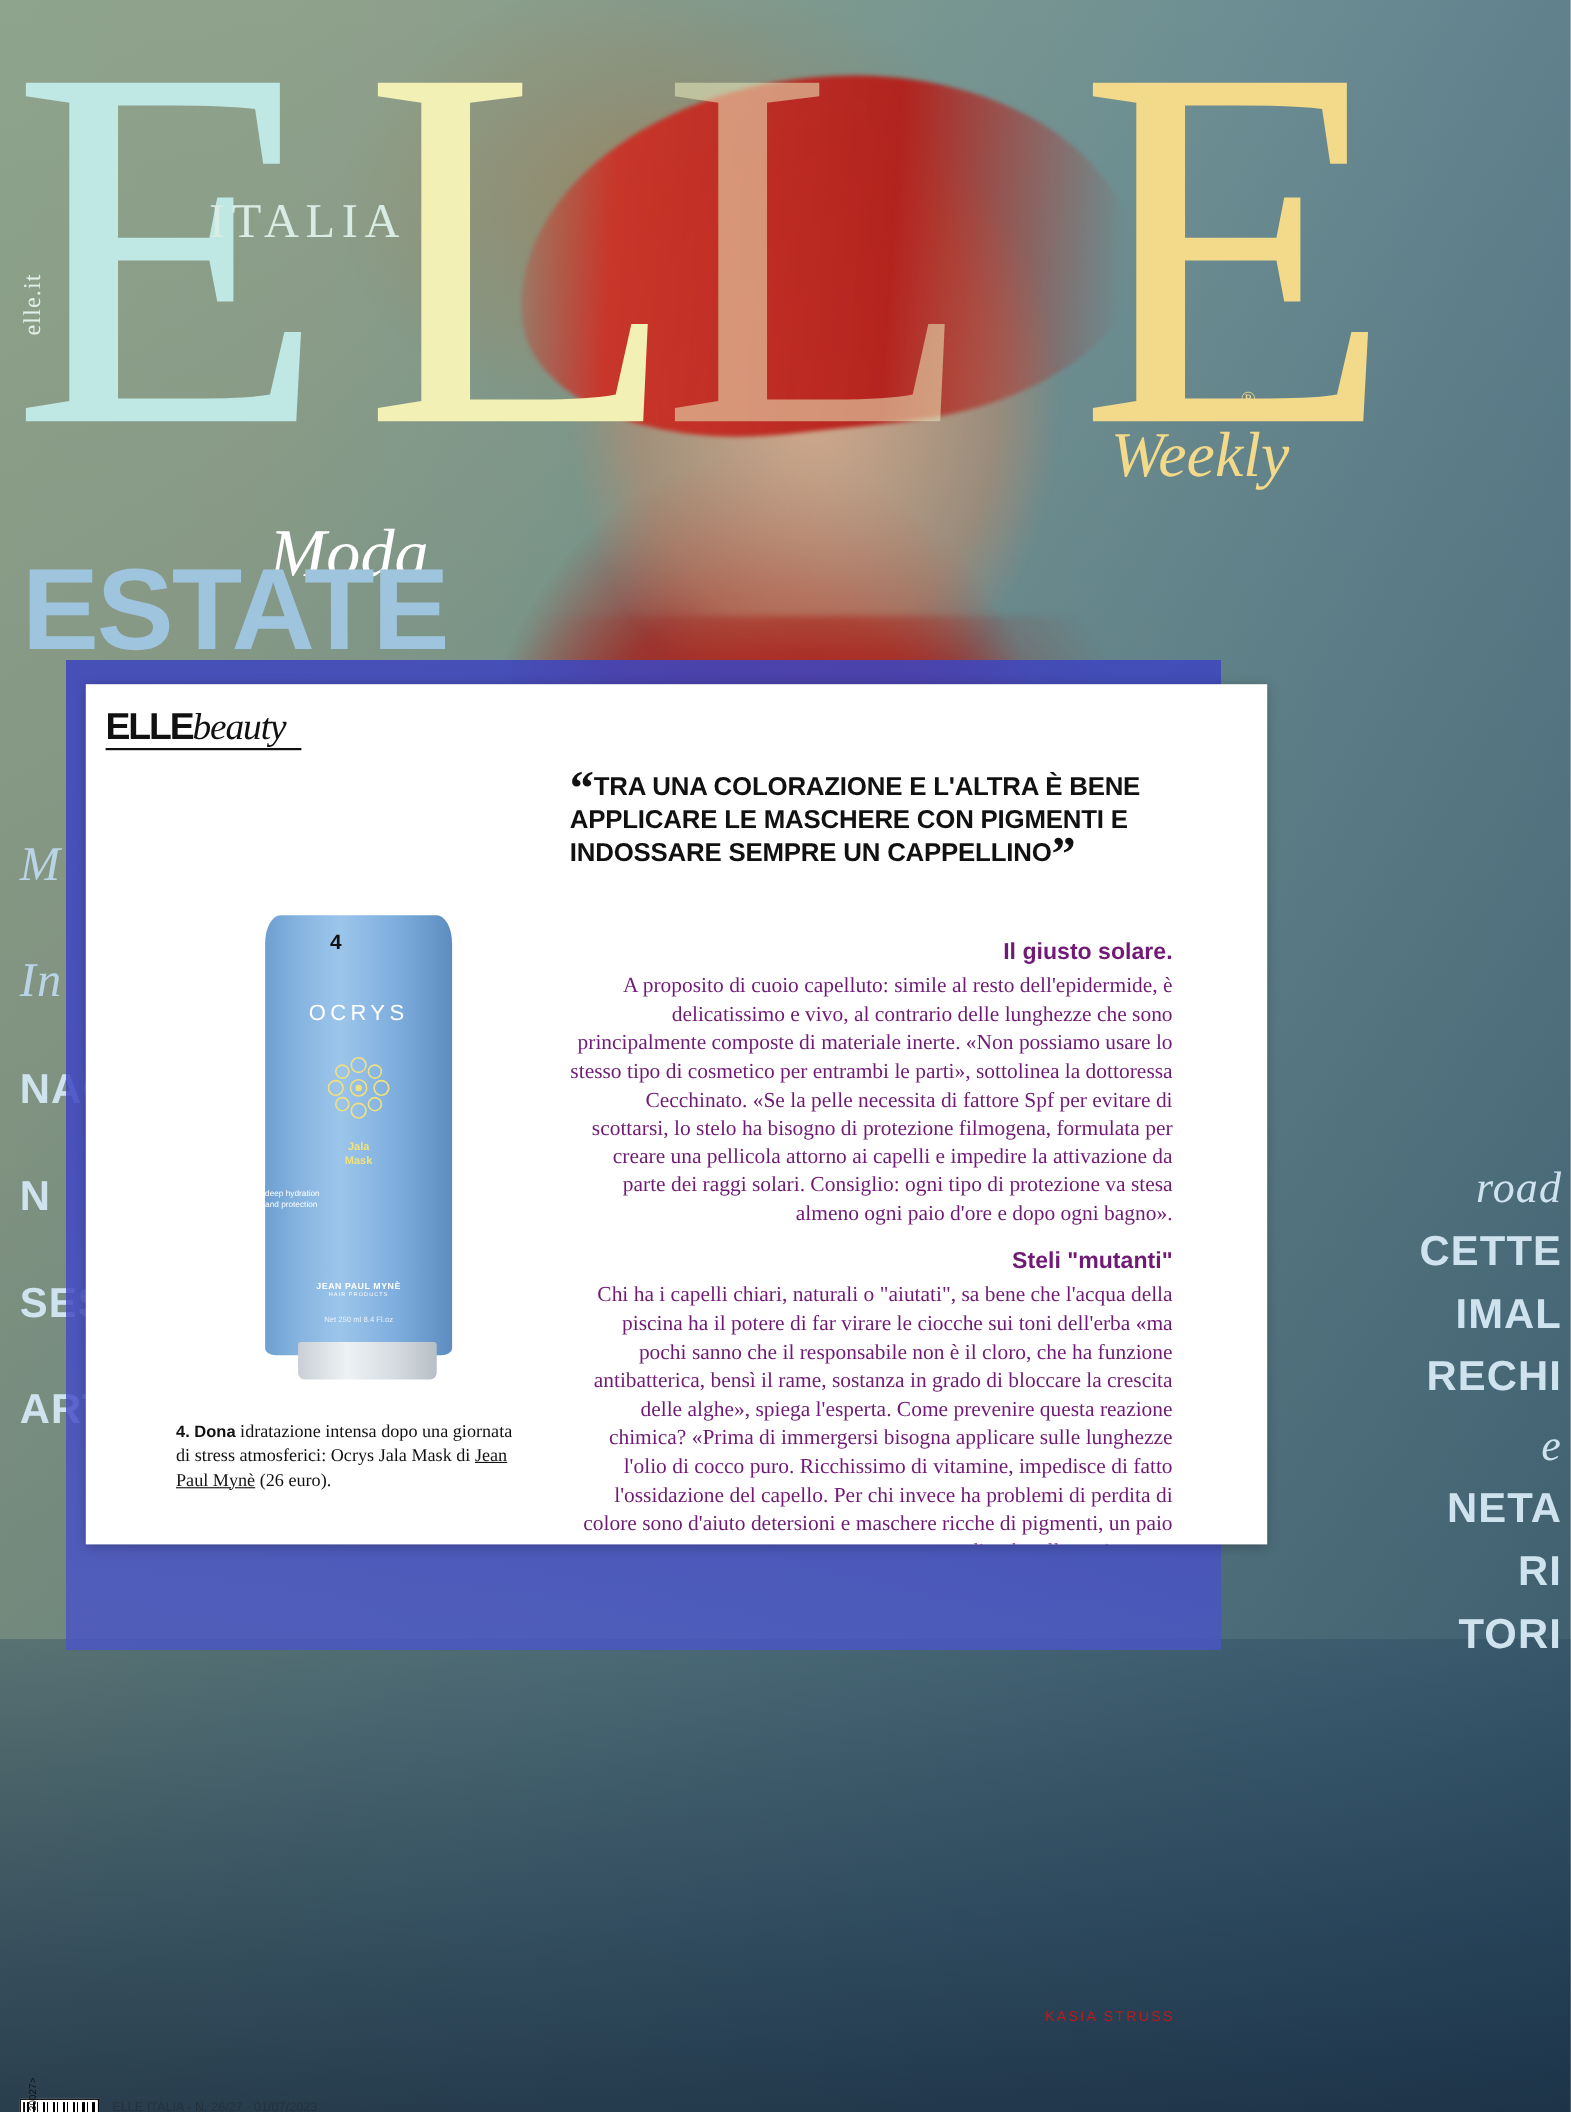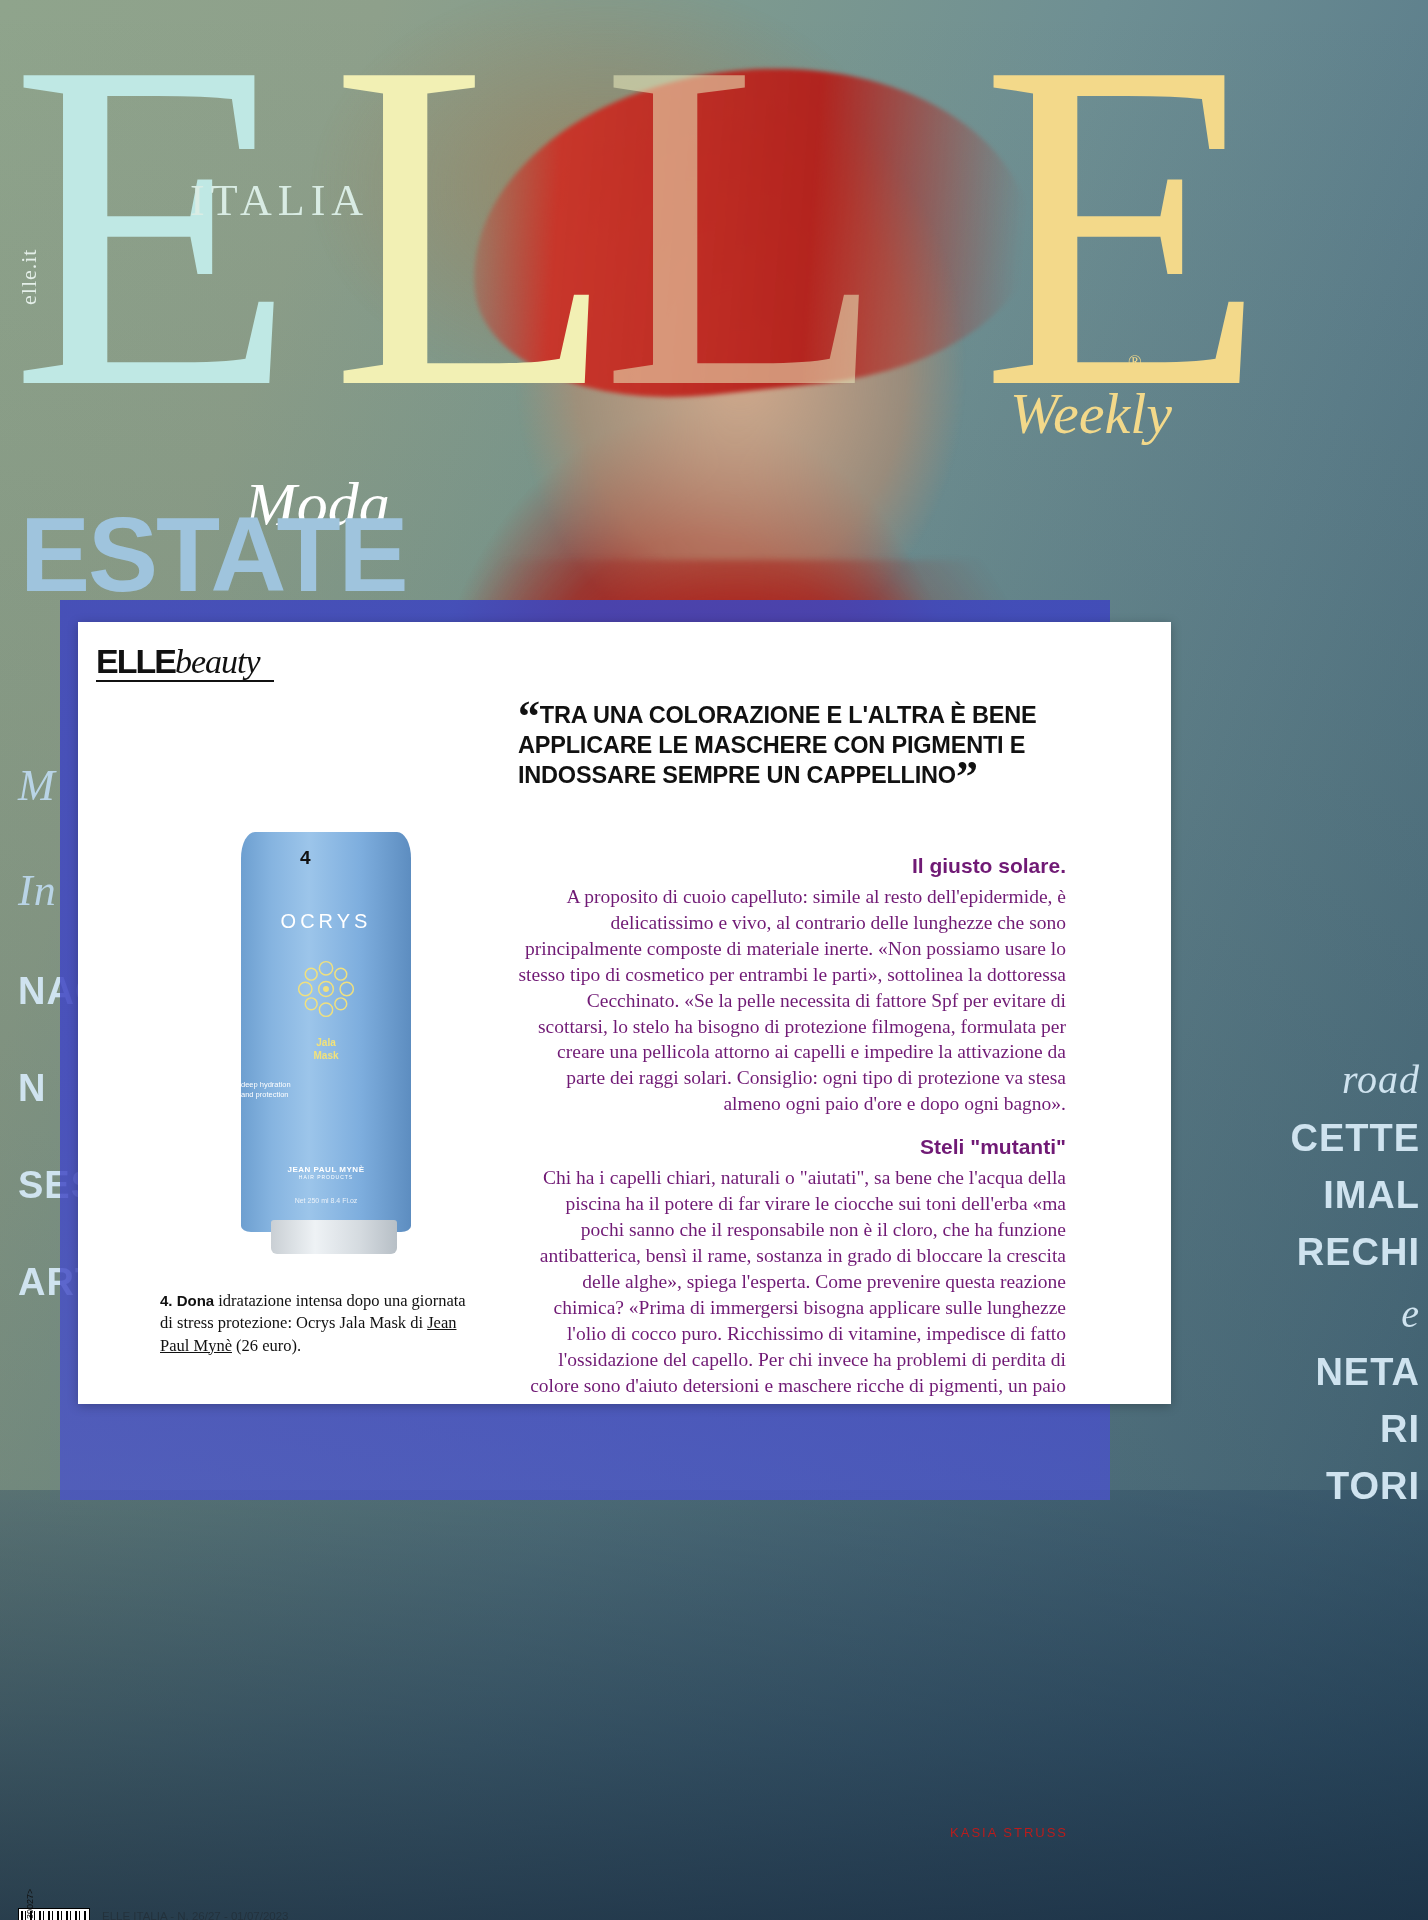--- a/index.html
+++ b/index.html
@@ -227,7 +227,6 @@
     background: #ffffff;
     box-shadow: 0 2px 10px rgba(0,0,0,0.25);
     overflow: hidden;
-    padding-left: 19px;
   }
   .elle-beauty {
     position: absolute;

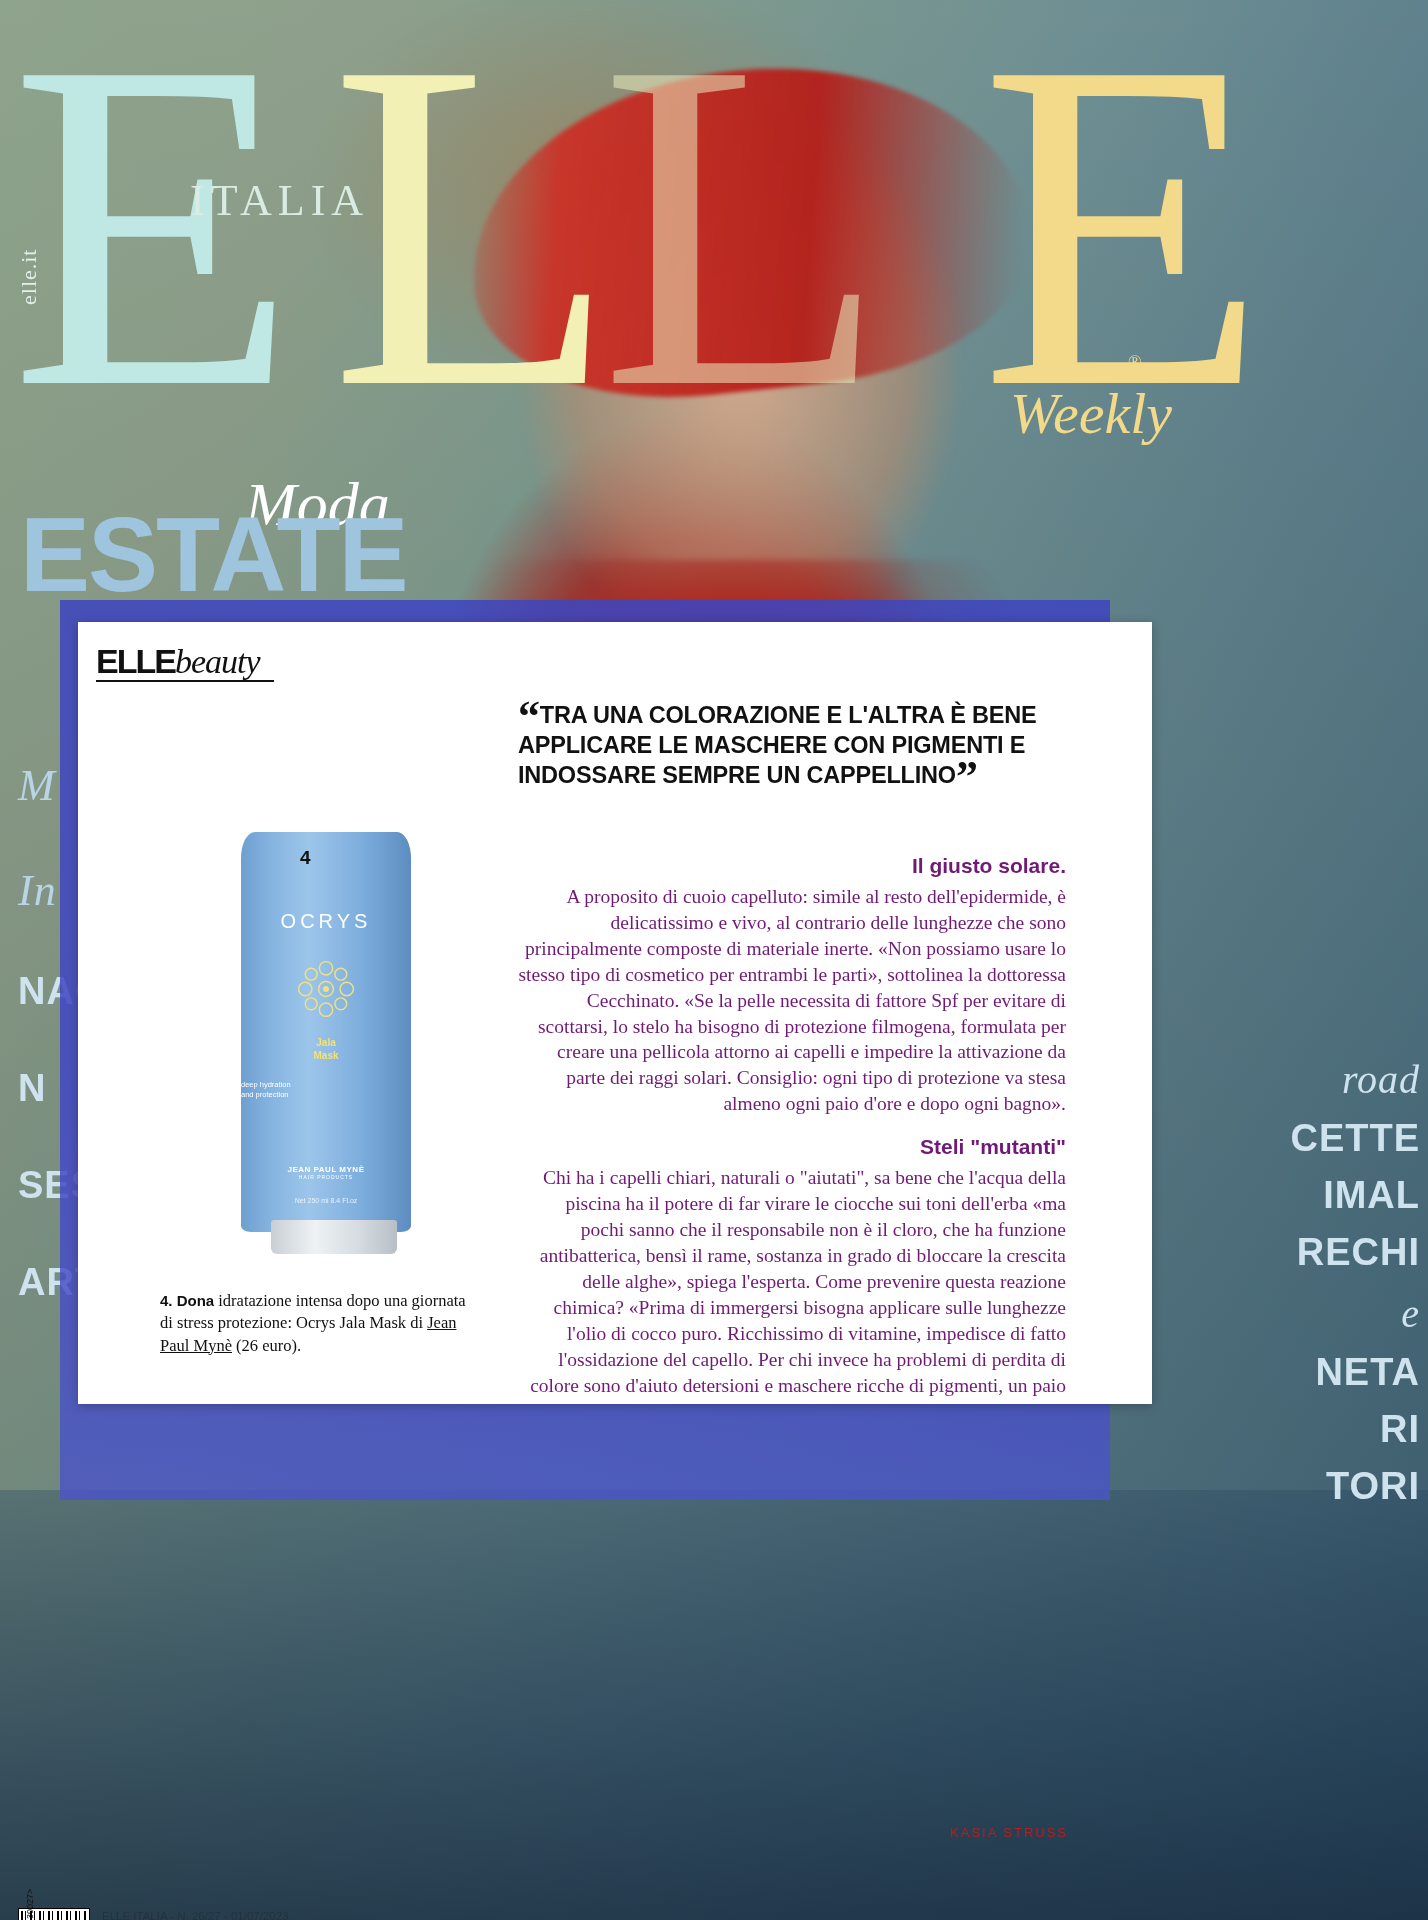--- a/index.html
+++ b/index.html
@@ -490,7 +490,7 @@
     <div class="caption">
       <b>4.</b>
       <b>Dona</b>
-      <span>idratazione intensa dopo una giornata di stress protezione:</span>
+      <span>idratazione intensa dopo una giornata di stress atmosferici:</span>
       <span>Ocrys Jala Mask di </span><u>Jean Paul Mynè</u><span> (26 euro).</span>
     </div>
 

